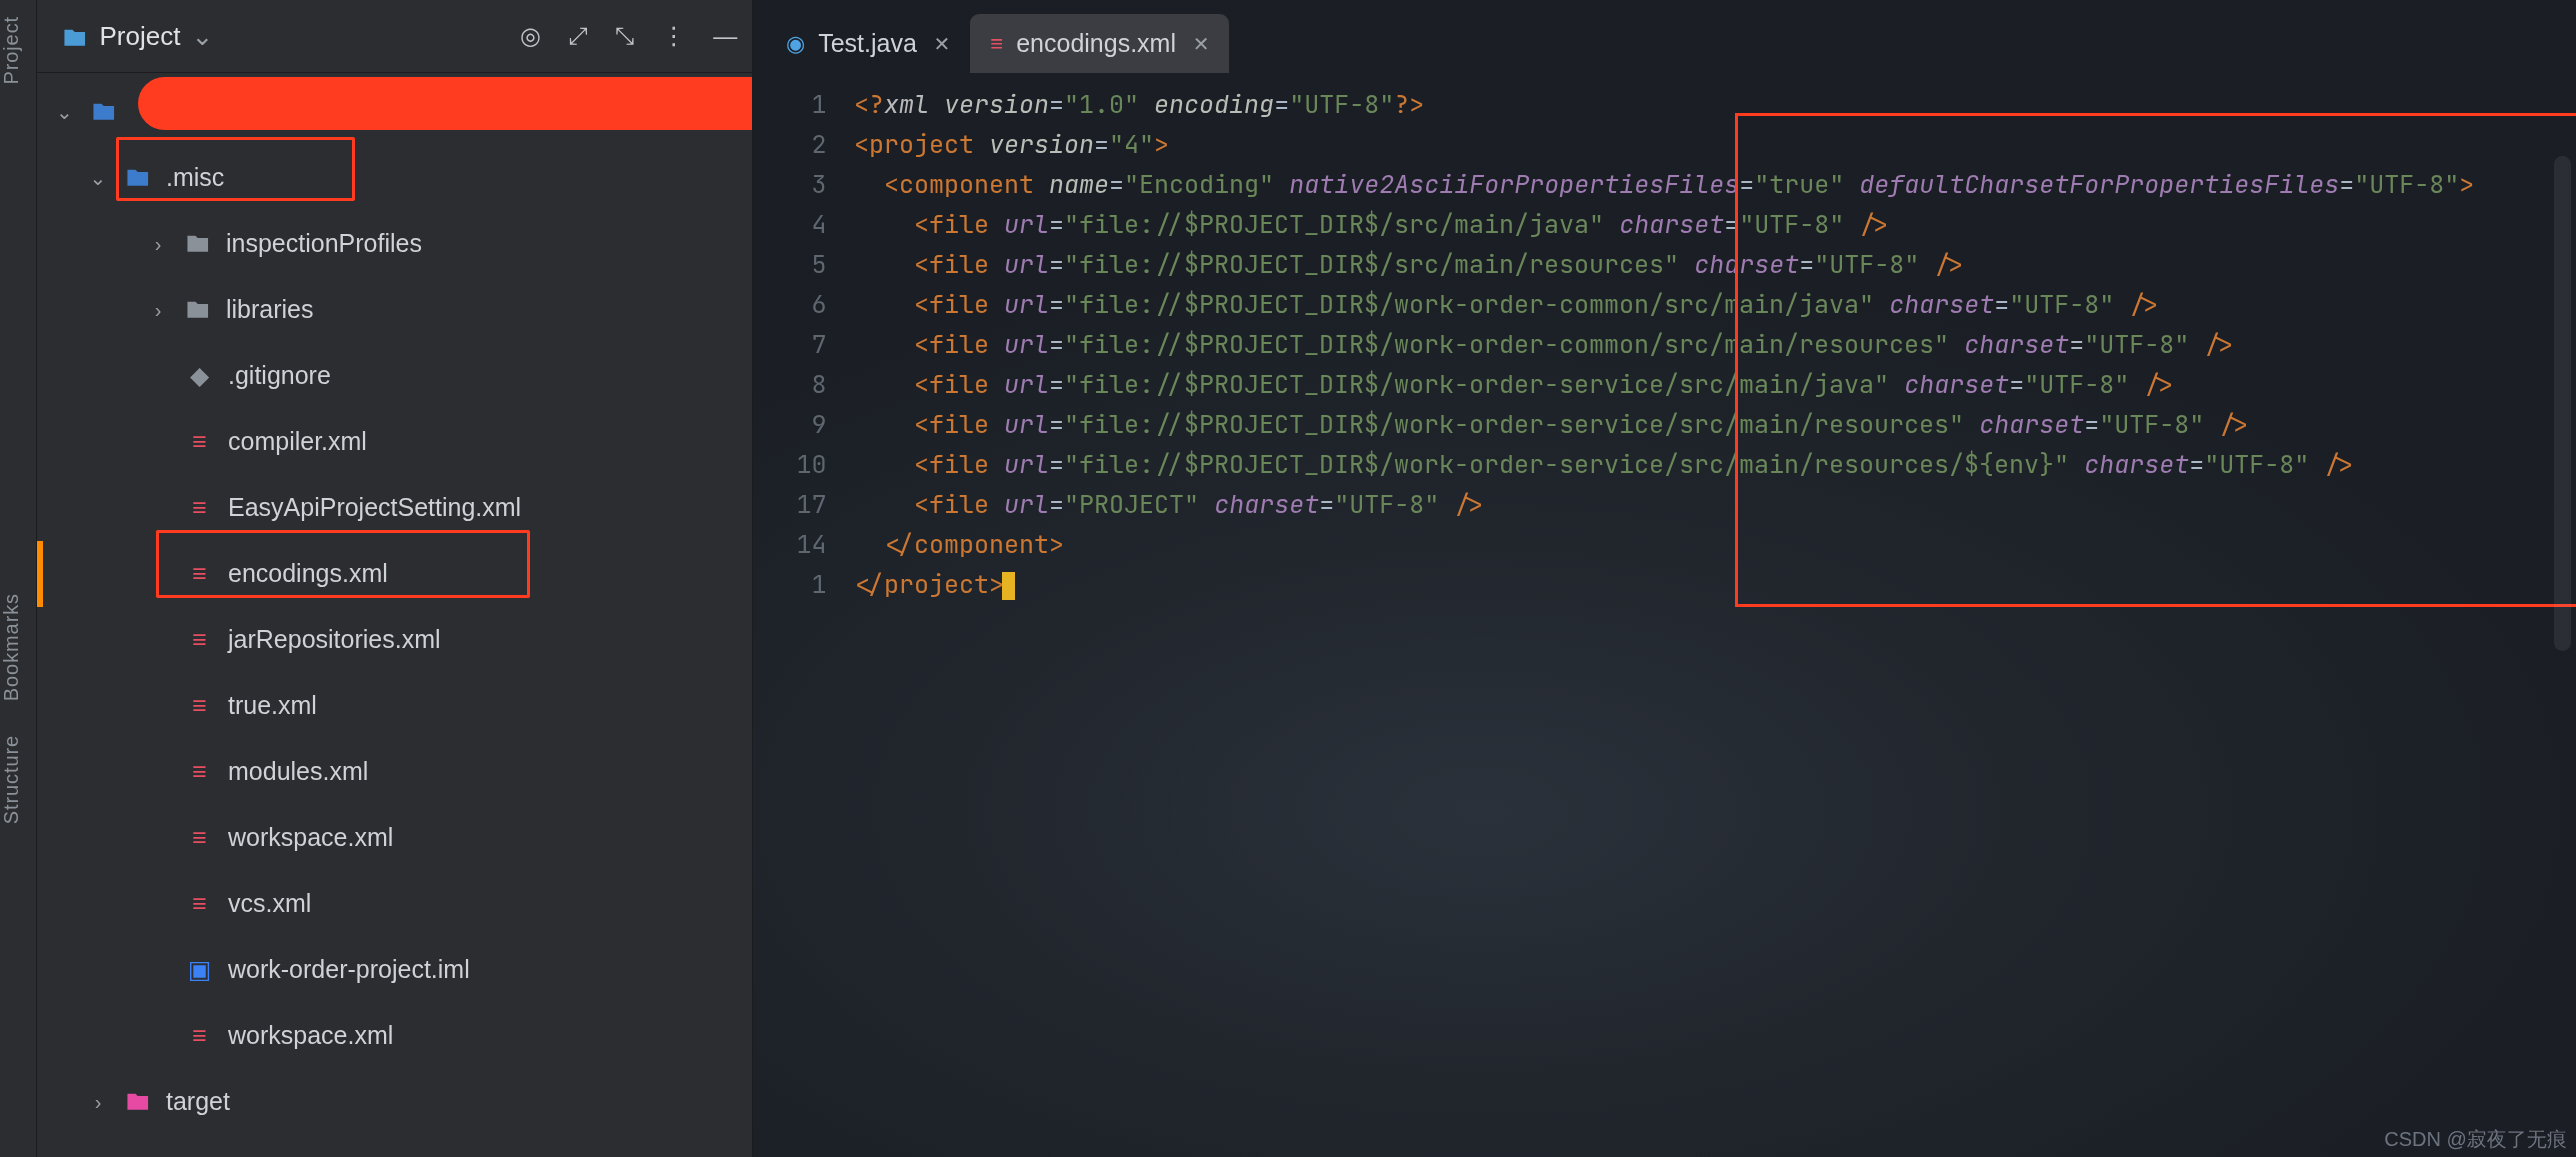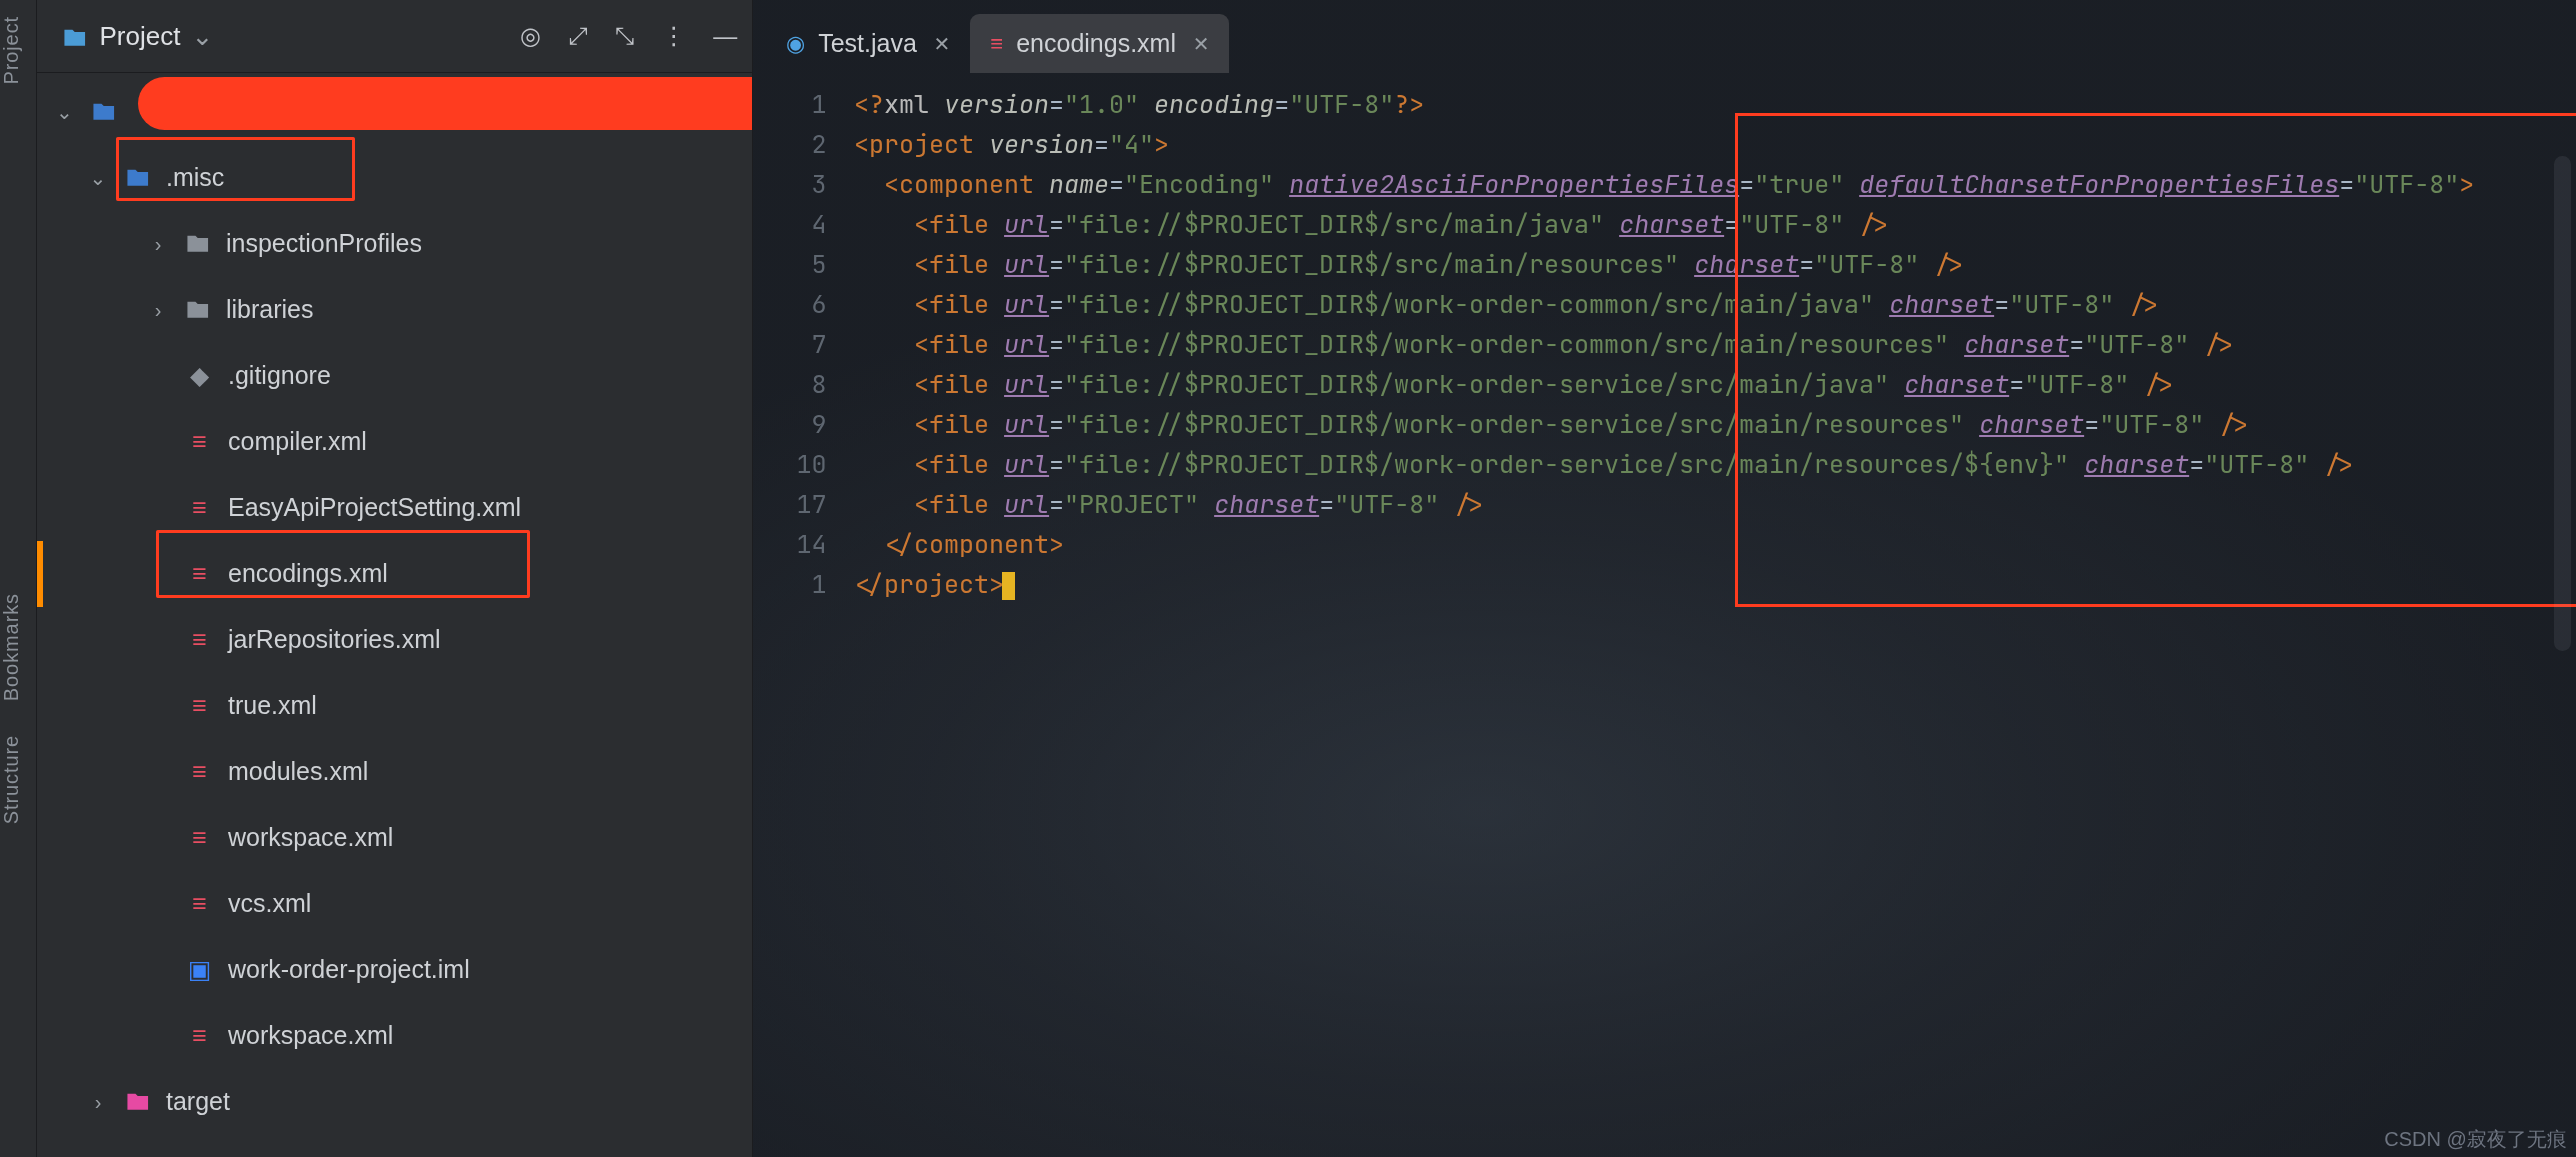--- a/index.html
+++ b/index.html
@@ -195,7 +195,7 @@
 .code-lines .ln { height:40px; }
 
 
-.pi   { color:#b9b9b9; }        
+.pi   { color:#b9b9b9; font-style:italic;}        
 .tago { color:#cc7832; }        
 .attr { color:#babdb6; font-style:italic;text-align:right; }   
 .attrk{ color:#9e7bb0; font-style:italic;text-decoration:underline;}    

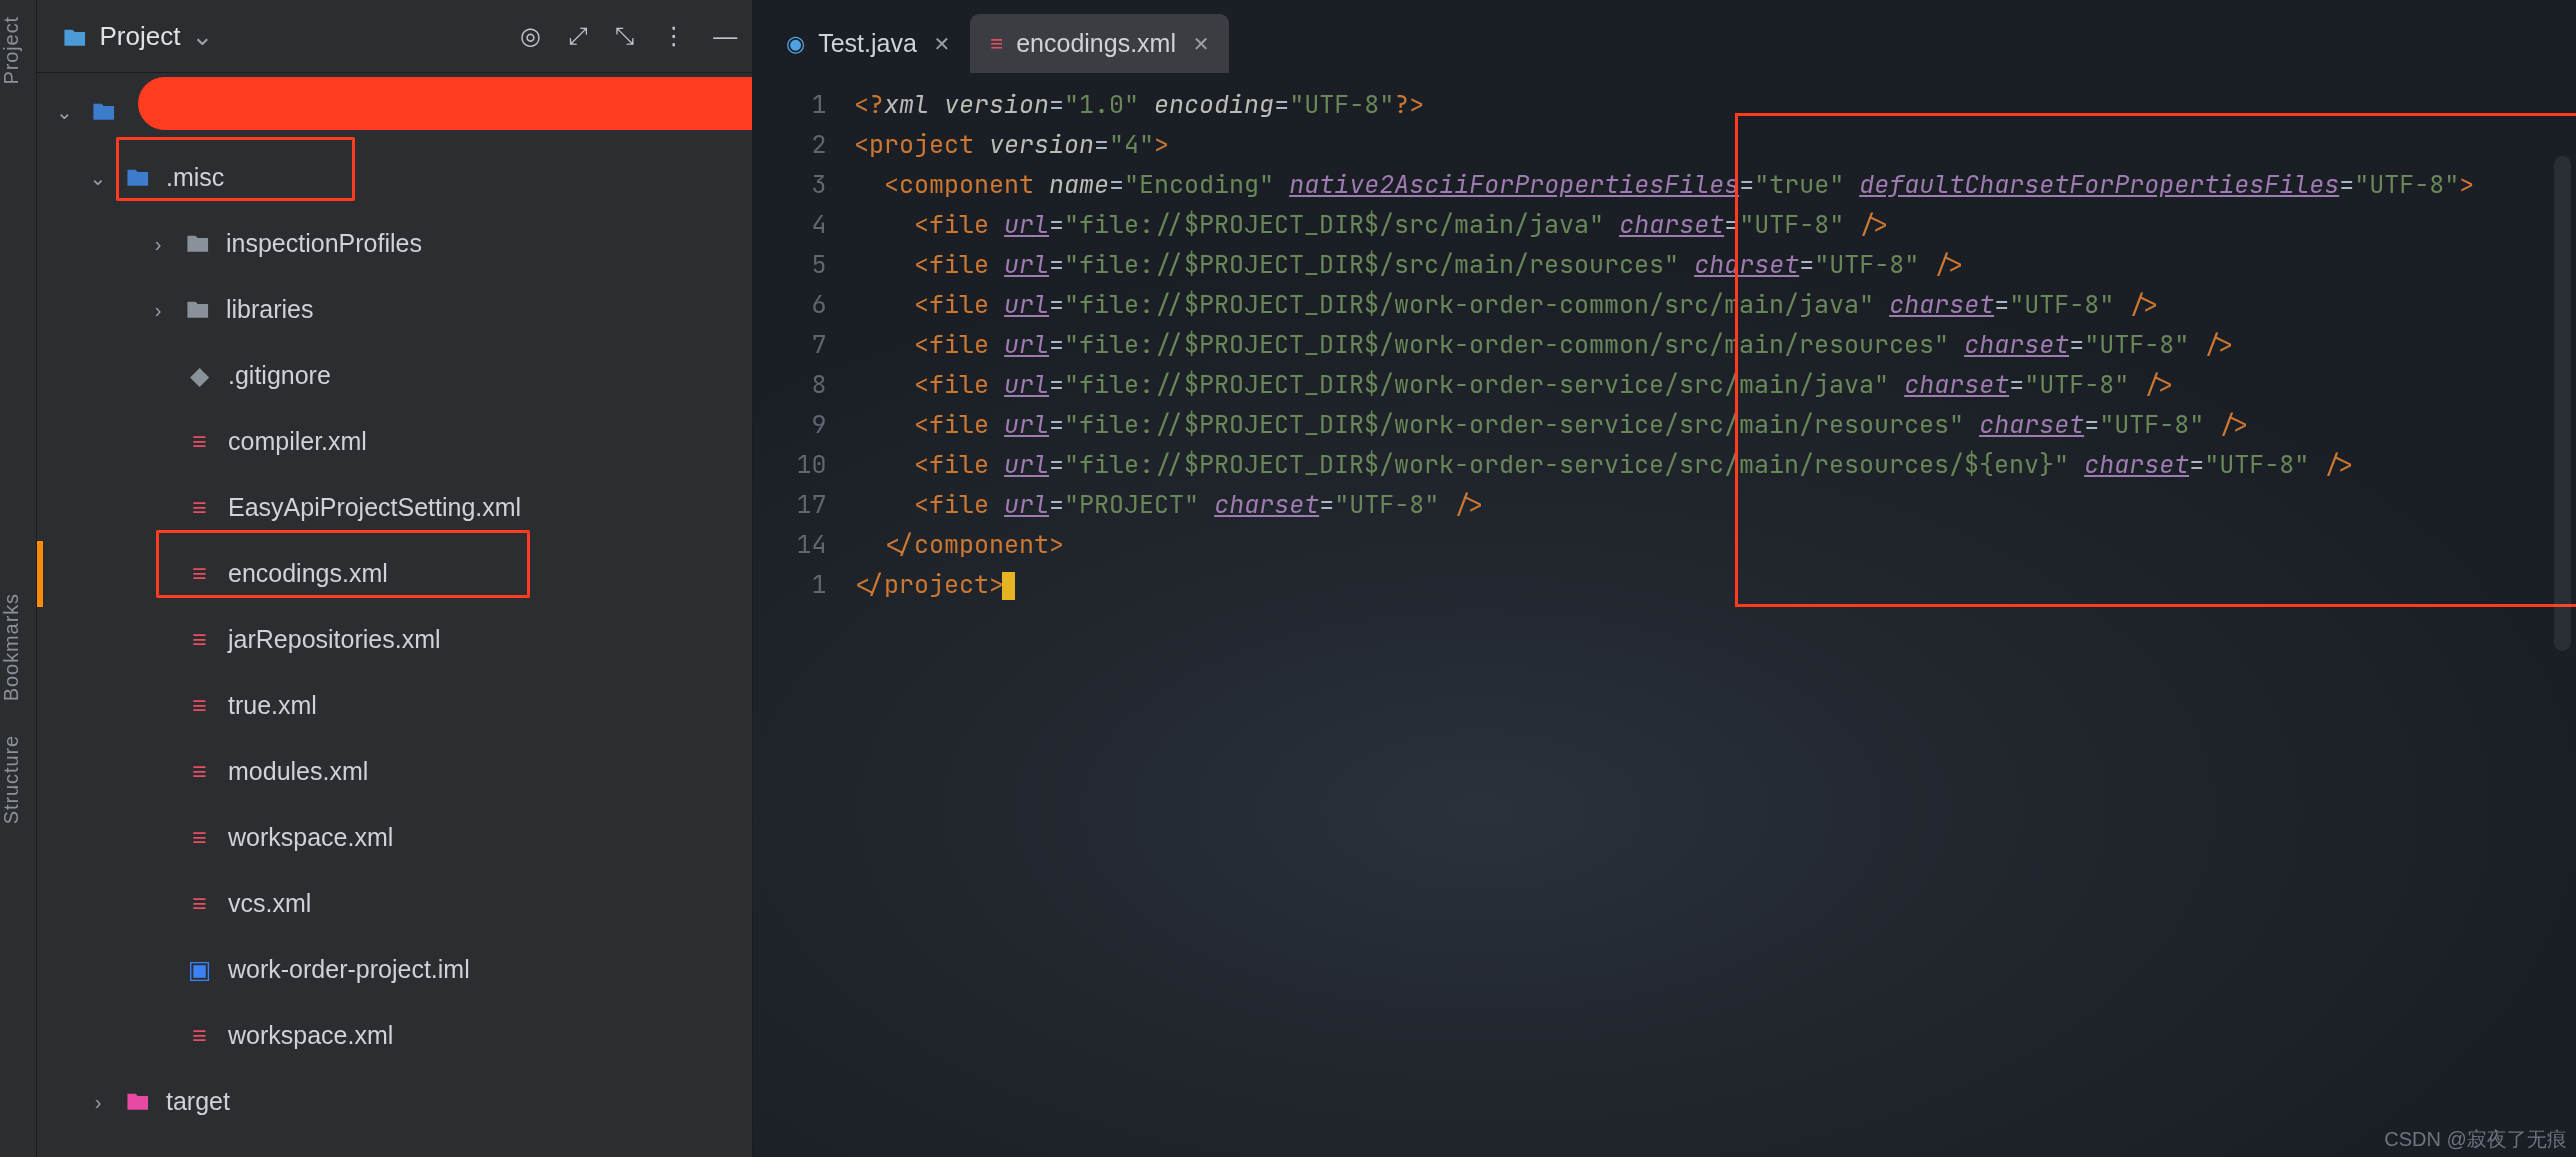--- a/index.html
+++ b/index.html
@@ -198,7 +198,7 @@
 .pi   { color:#b9b9b9; font-style:italic;}        
 .tago { color:#cc7832; }        
 .attr { color:#babdb6; font-style:italic;text-align:right; }   
-.attrk{ color:#9e7bb0; font-style:italic;text-decoration:underline;}    
+.attrk{ color:#9e7bb0; font-style:italic;}    
 .str  { color:#6a8759; }        
 .ang  { color:#cc7832; }
 .eq   { color:#a9b7c6;}

